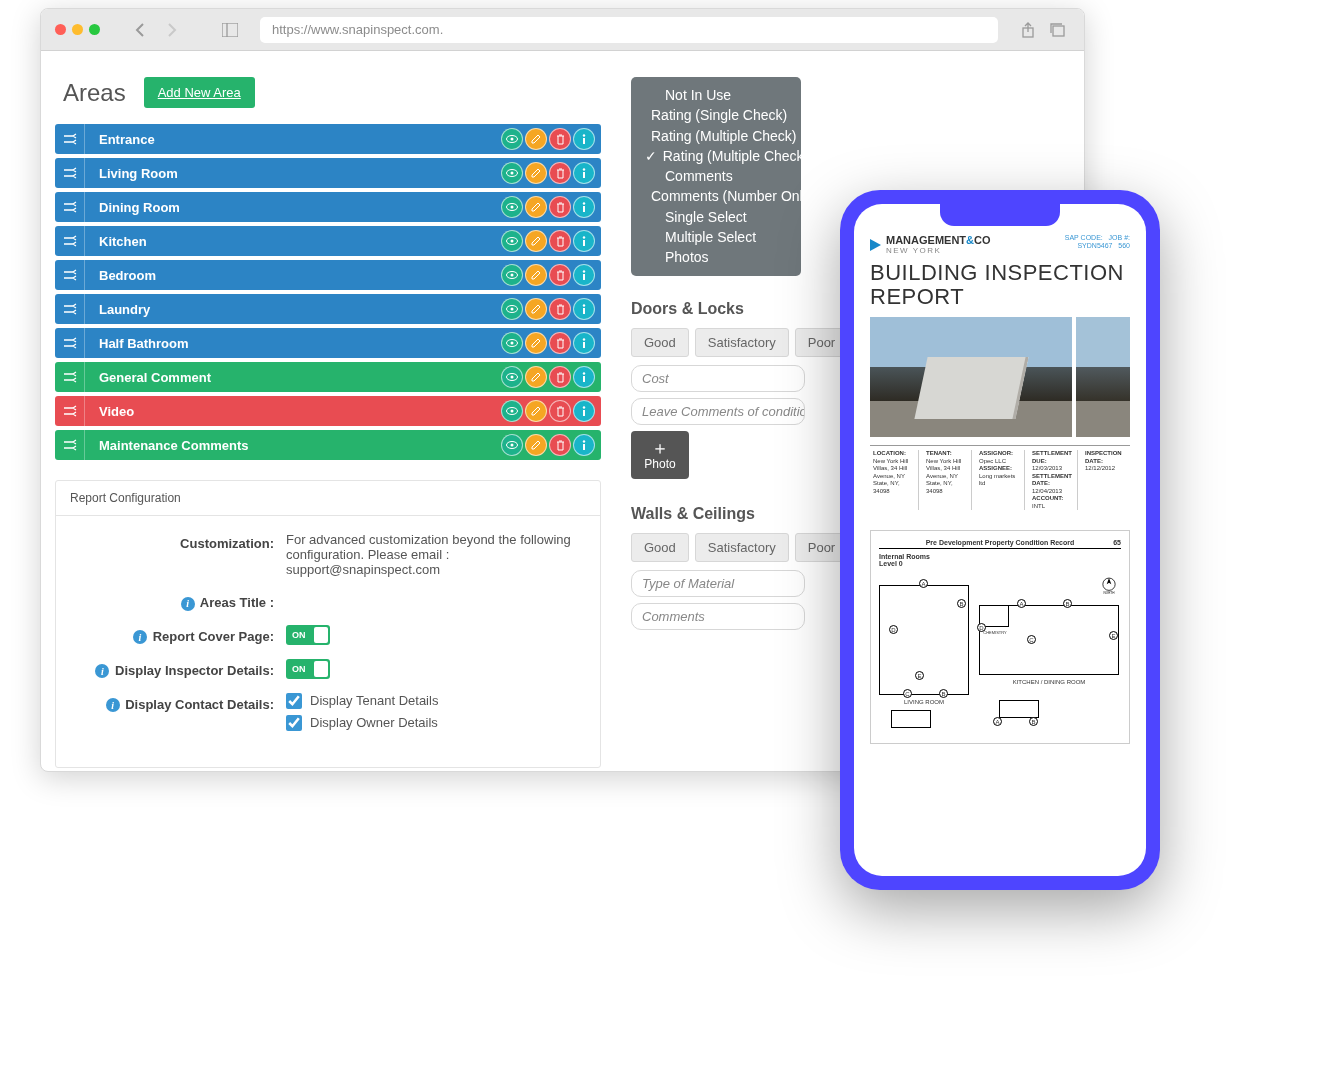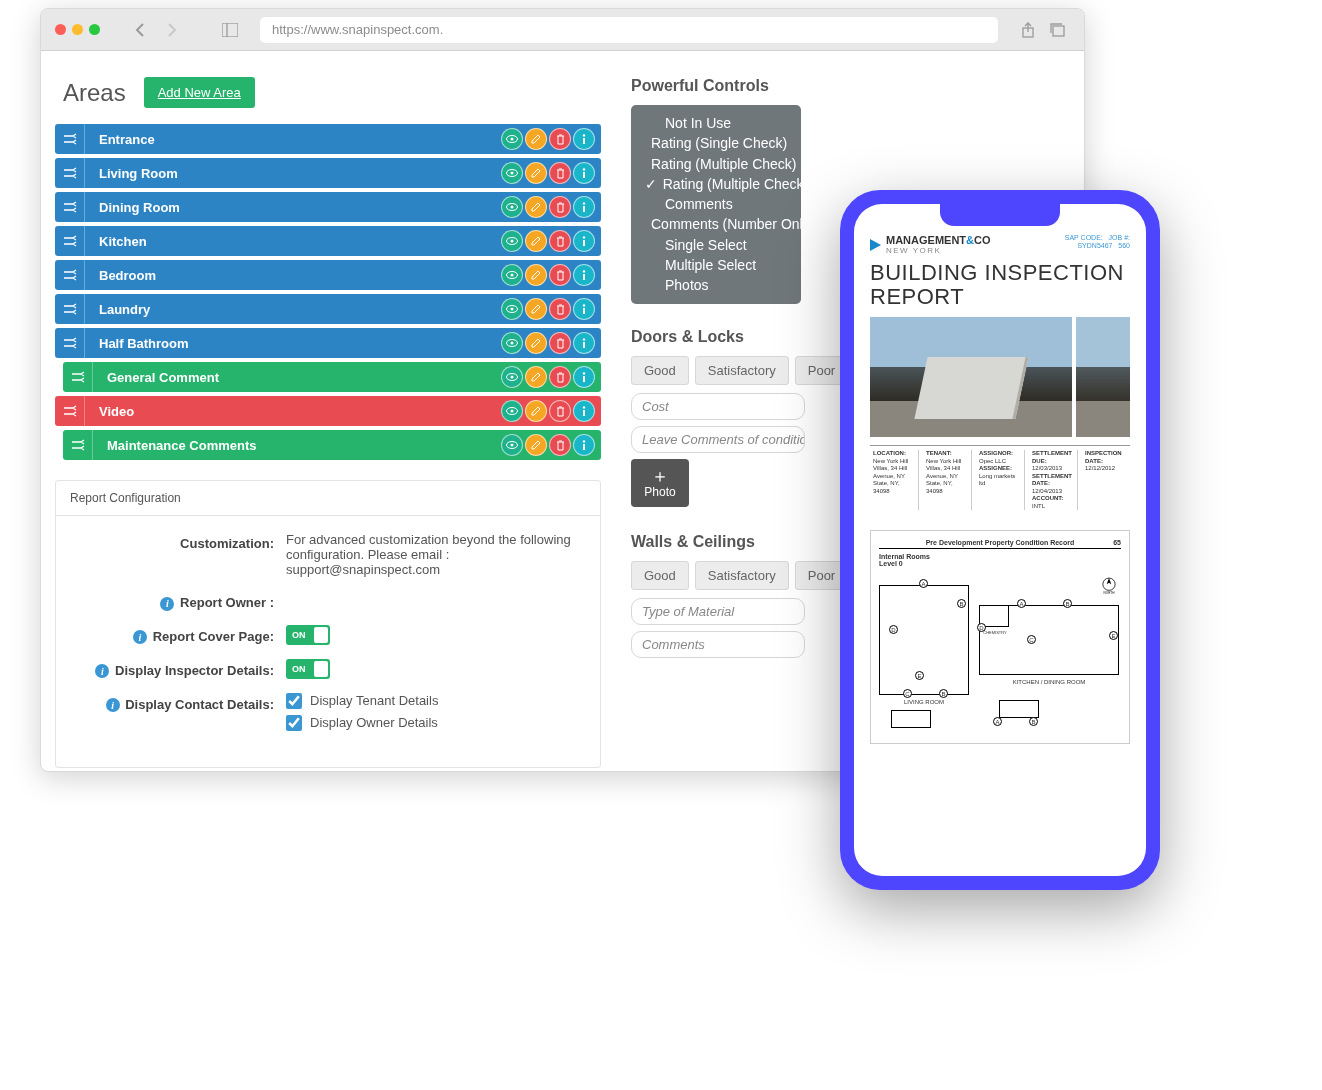--- a/index.html
+++ b/index.html
@@ -504,7 +504,6 @@
     </div>
 
     <div class="right-col">
-      <div class="section-title">Powerful Controls</div>
       <div class="menu-box" id="controls-menu">
           <div class="item">
             <span class="check"></span>

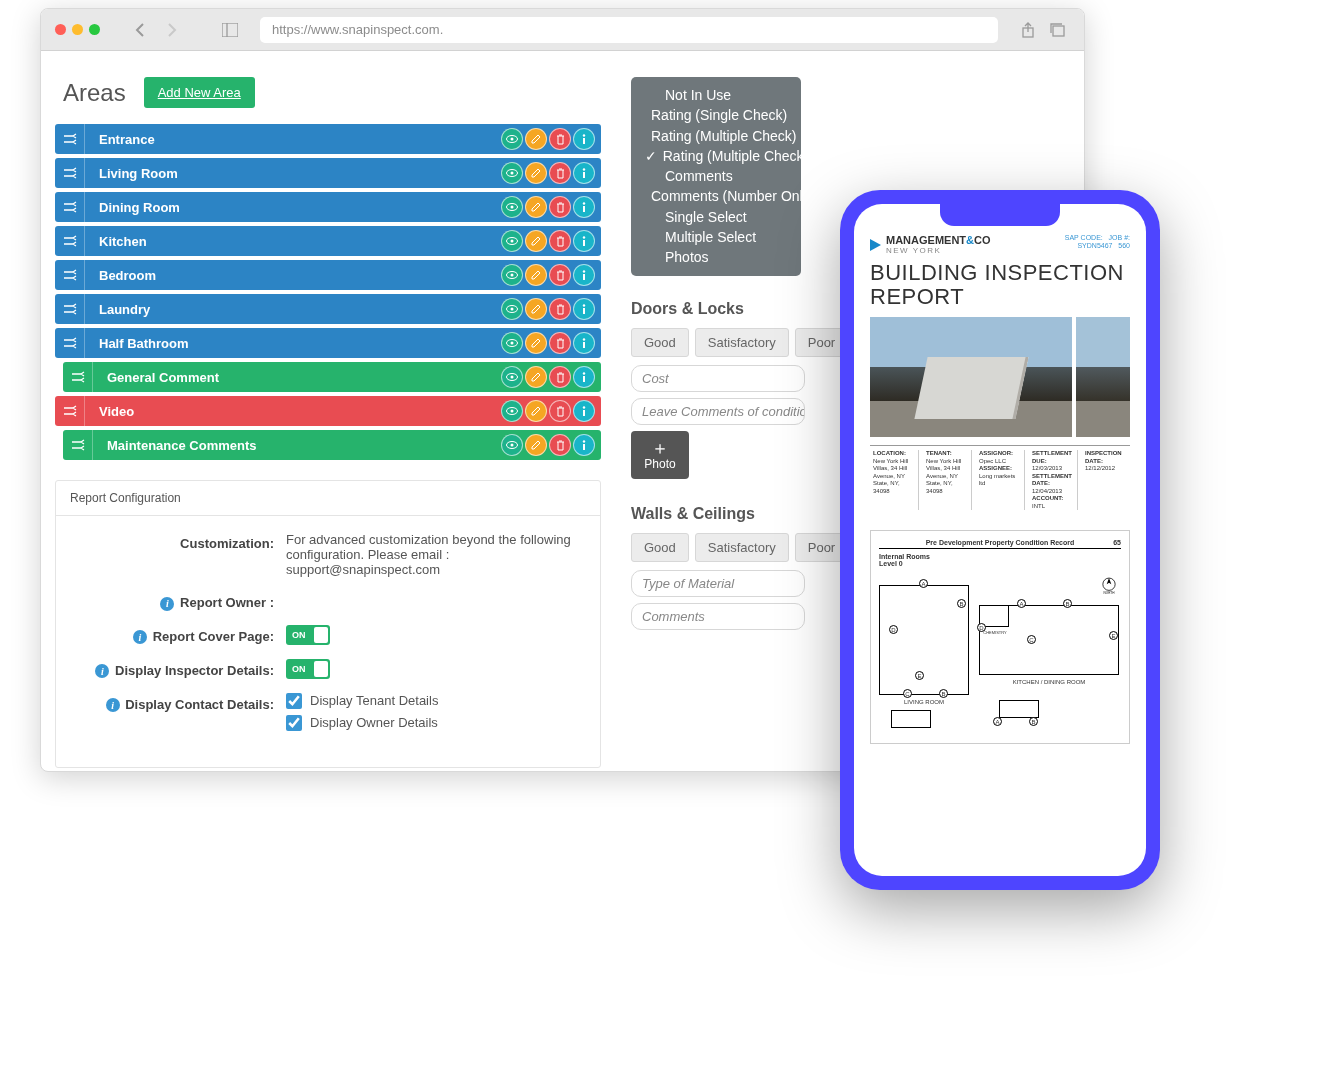--- a/index.html
+++ b/index.html
@@ -29,7 +29,7 @@
 .area-row .acts { display: flex; gap: 2px; }
 .area-row .acts span { width: 22px; height: 22px; border-radius: 50%; display: flex; align-items: center; justify-content: center; font-size: 11px; border: 1px solid rgba(255,255,255,.6); }
 .c-blue   { background: #2c84c5; }
-.c-green  { background: #26b36c; margin-left: 8px; }
+.c-green  { background: #26b36c; }
 .c-red    { background: #e84c52; }
 .act-teal   { background: #1db28b; }
 .act-orange { background: #f5a623; }

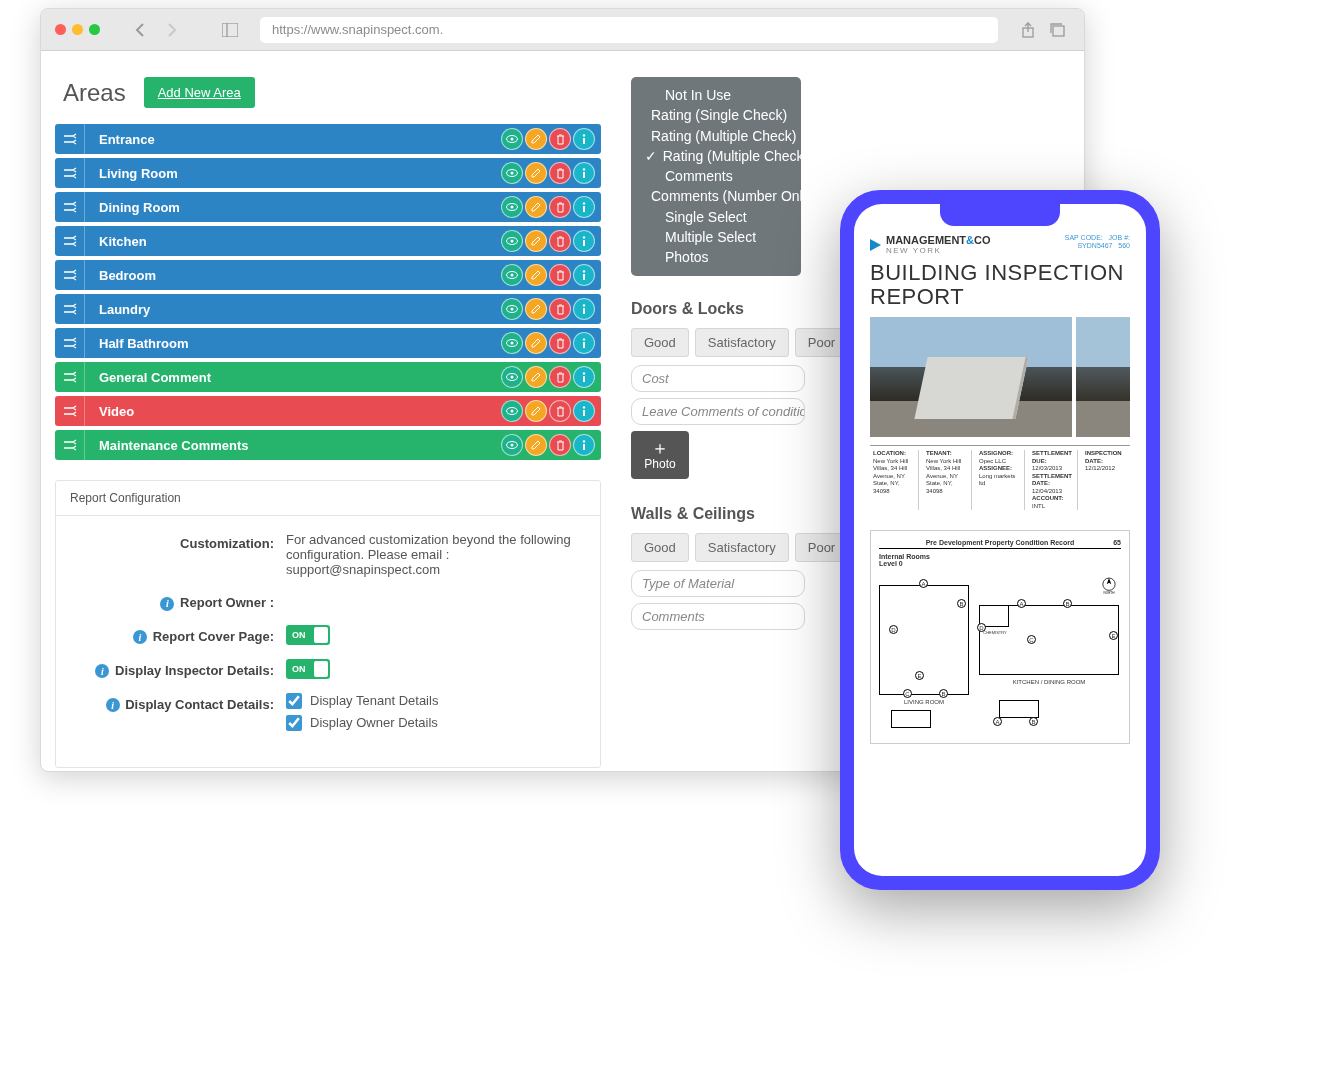--- a/index.html
+++ b/index.html
@@ -476,7 +476,7 @@
             <div class="val">For advanced customization beyond the following configuration. Please email : support@snapinspect.com</div>
           </div>
           <div class="cfg-row">
-            <div class="lbl"><span class="info-i">i</span> <span>Report Owner :</span></div>
+            <div class="lbl"><span class="info-i">i</span> <span>Areas Title :</span></div>
           </div>
           <div class="cfg-row">
             <div class="lbl"><span class="info-i">i</span> <span>Report Cover Page:</span></div>

